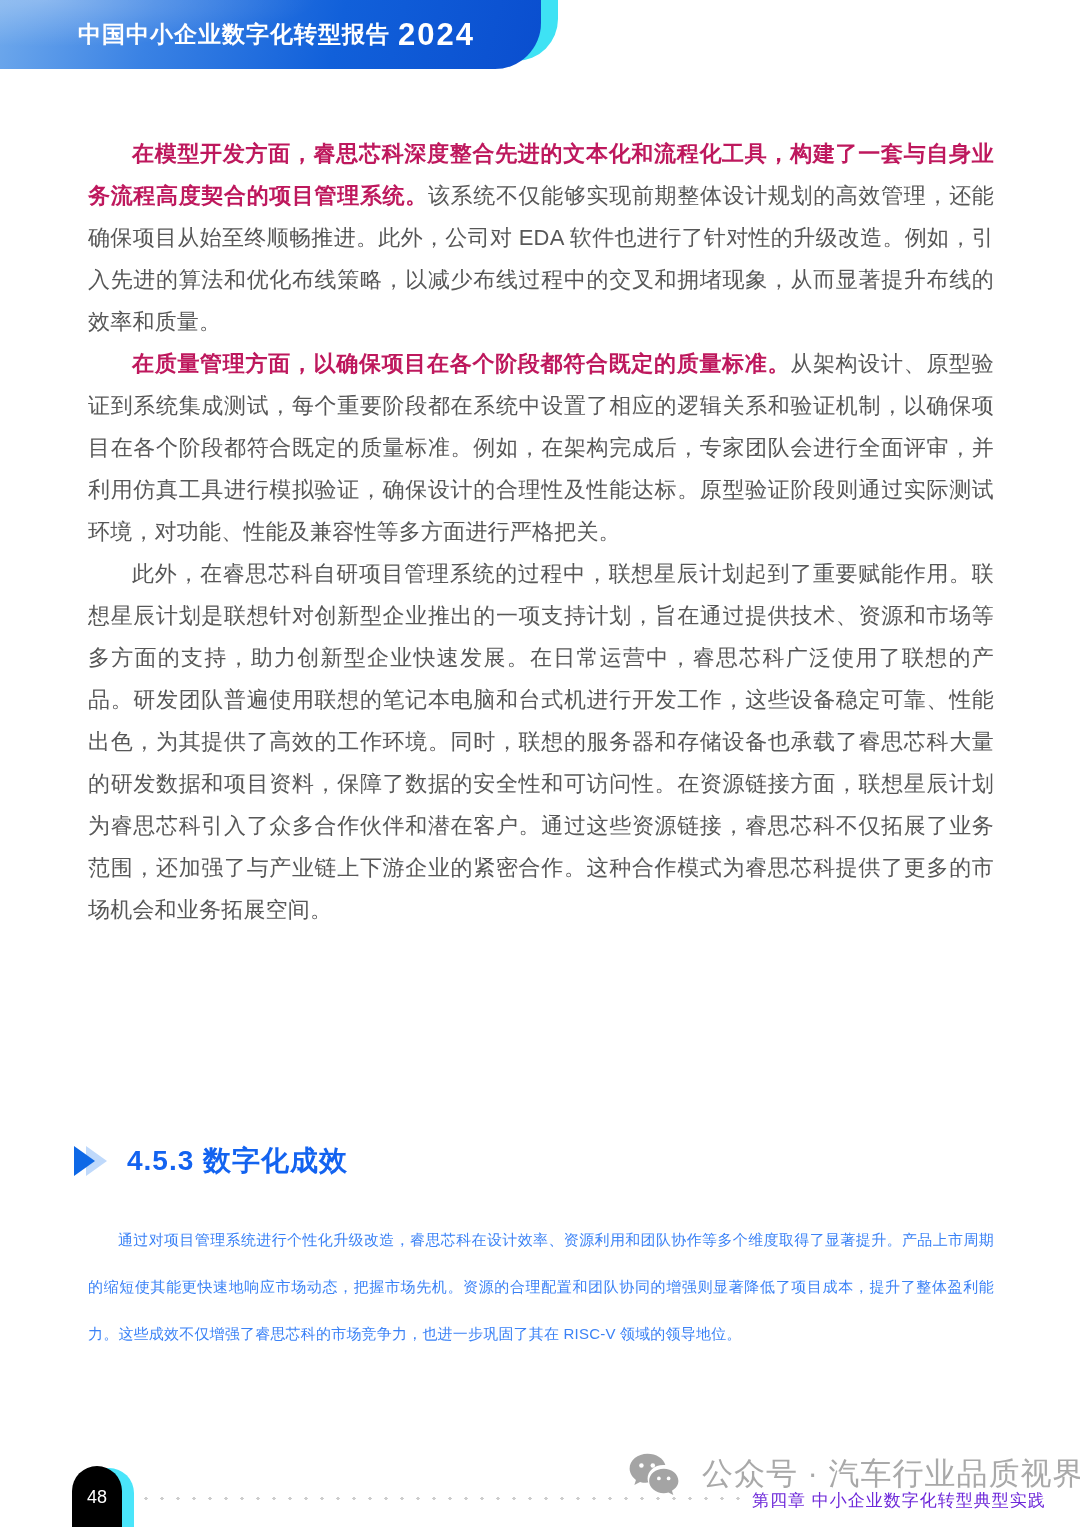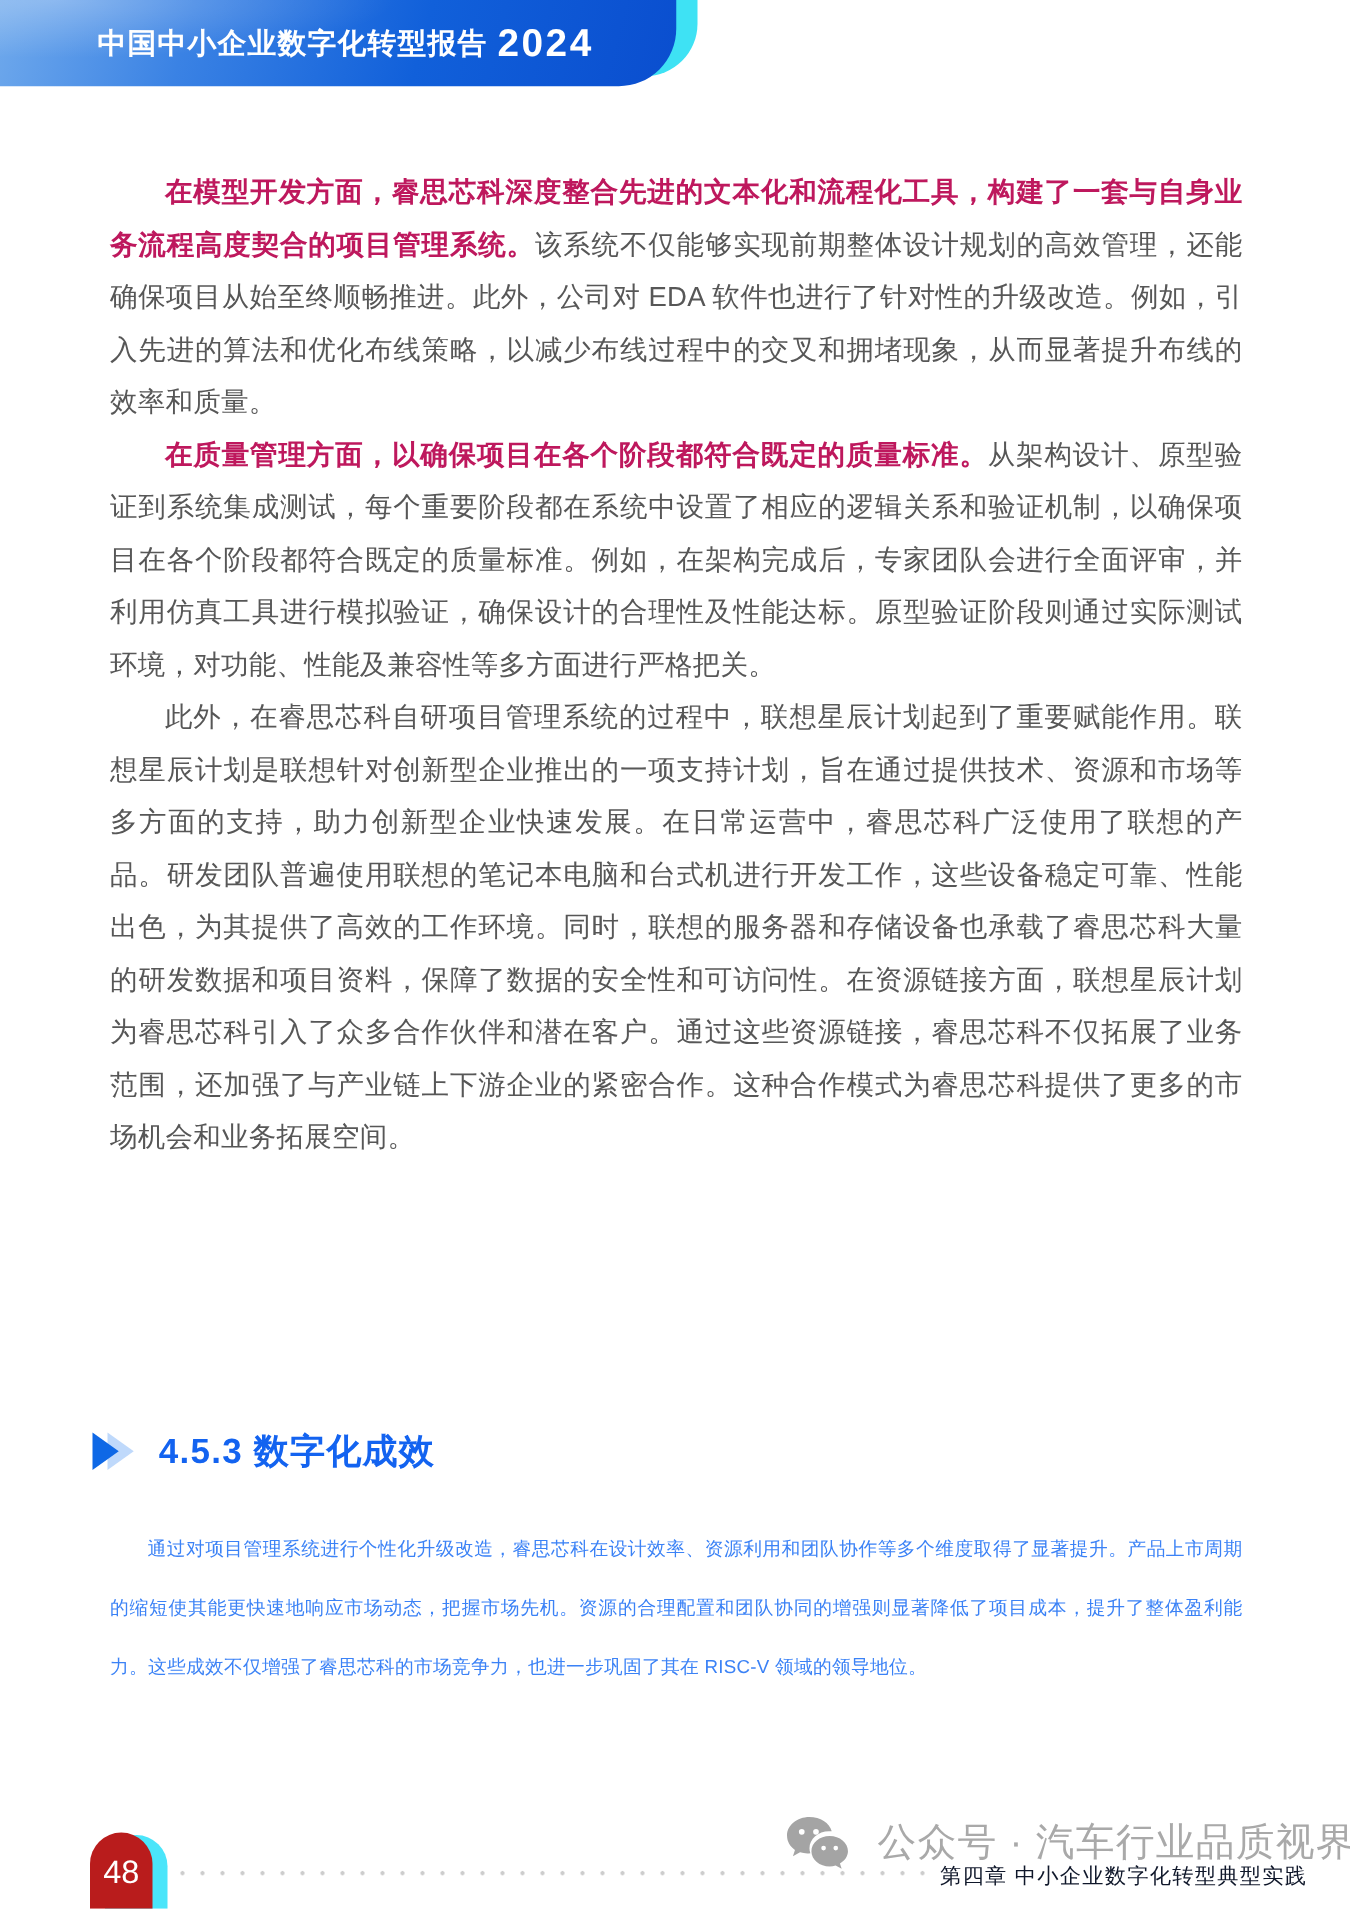--- a/index.html
+++ b/index.html
@@ -41,8 +41,8 @@
   .badge-cyan { position:absolute; left:84px; top:1468px; width:50px; height:60px;
     background:#4ae5fa; border-radius:25px 25px 0 0; }
   .badge-blue { position:absolute; left:72px; top:1466px; width:50px; height:62px;
-    background:#b91c1c; border-radius:25px 25px 0 0; display:flex; align-items:center;
-    justify-content:center; color:#ffffff; font-size:26px; }
+    background:#000000; border-radius:25px 25px 0 0; display:flex; align-items:center;
+    justify-content:center; color:#ffffff; font-size:18px; }
   .dotline { position:absolute; left:138px; top:1496px; width:606px; height:5px;
     background-image:radial-gradient(circle,#cdcdcd 1.7px,transparent 1.8px);
     background-size:16px 5px; background-repeat:repeat-x; }

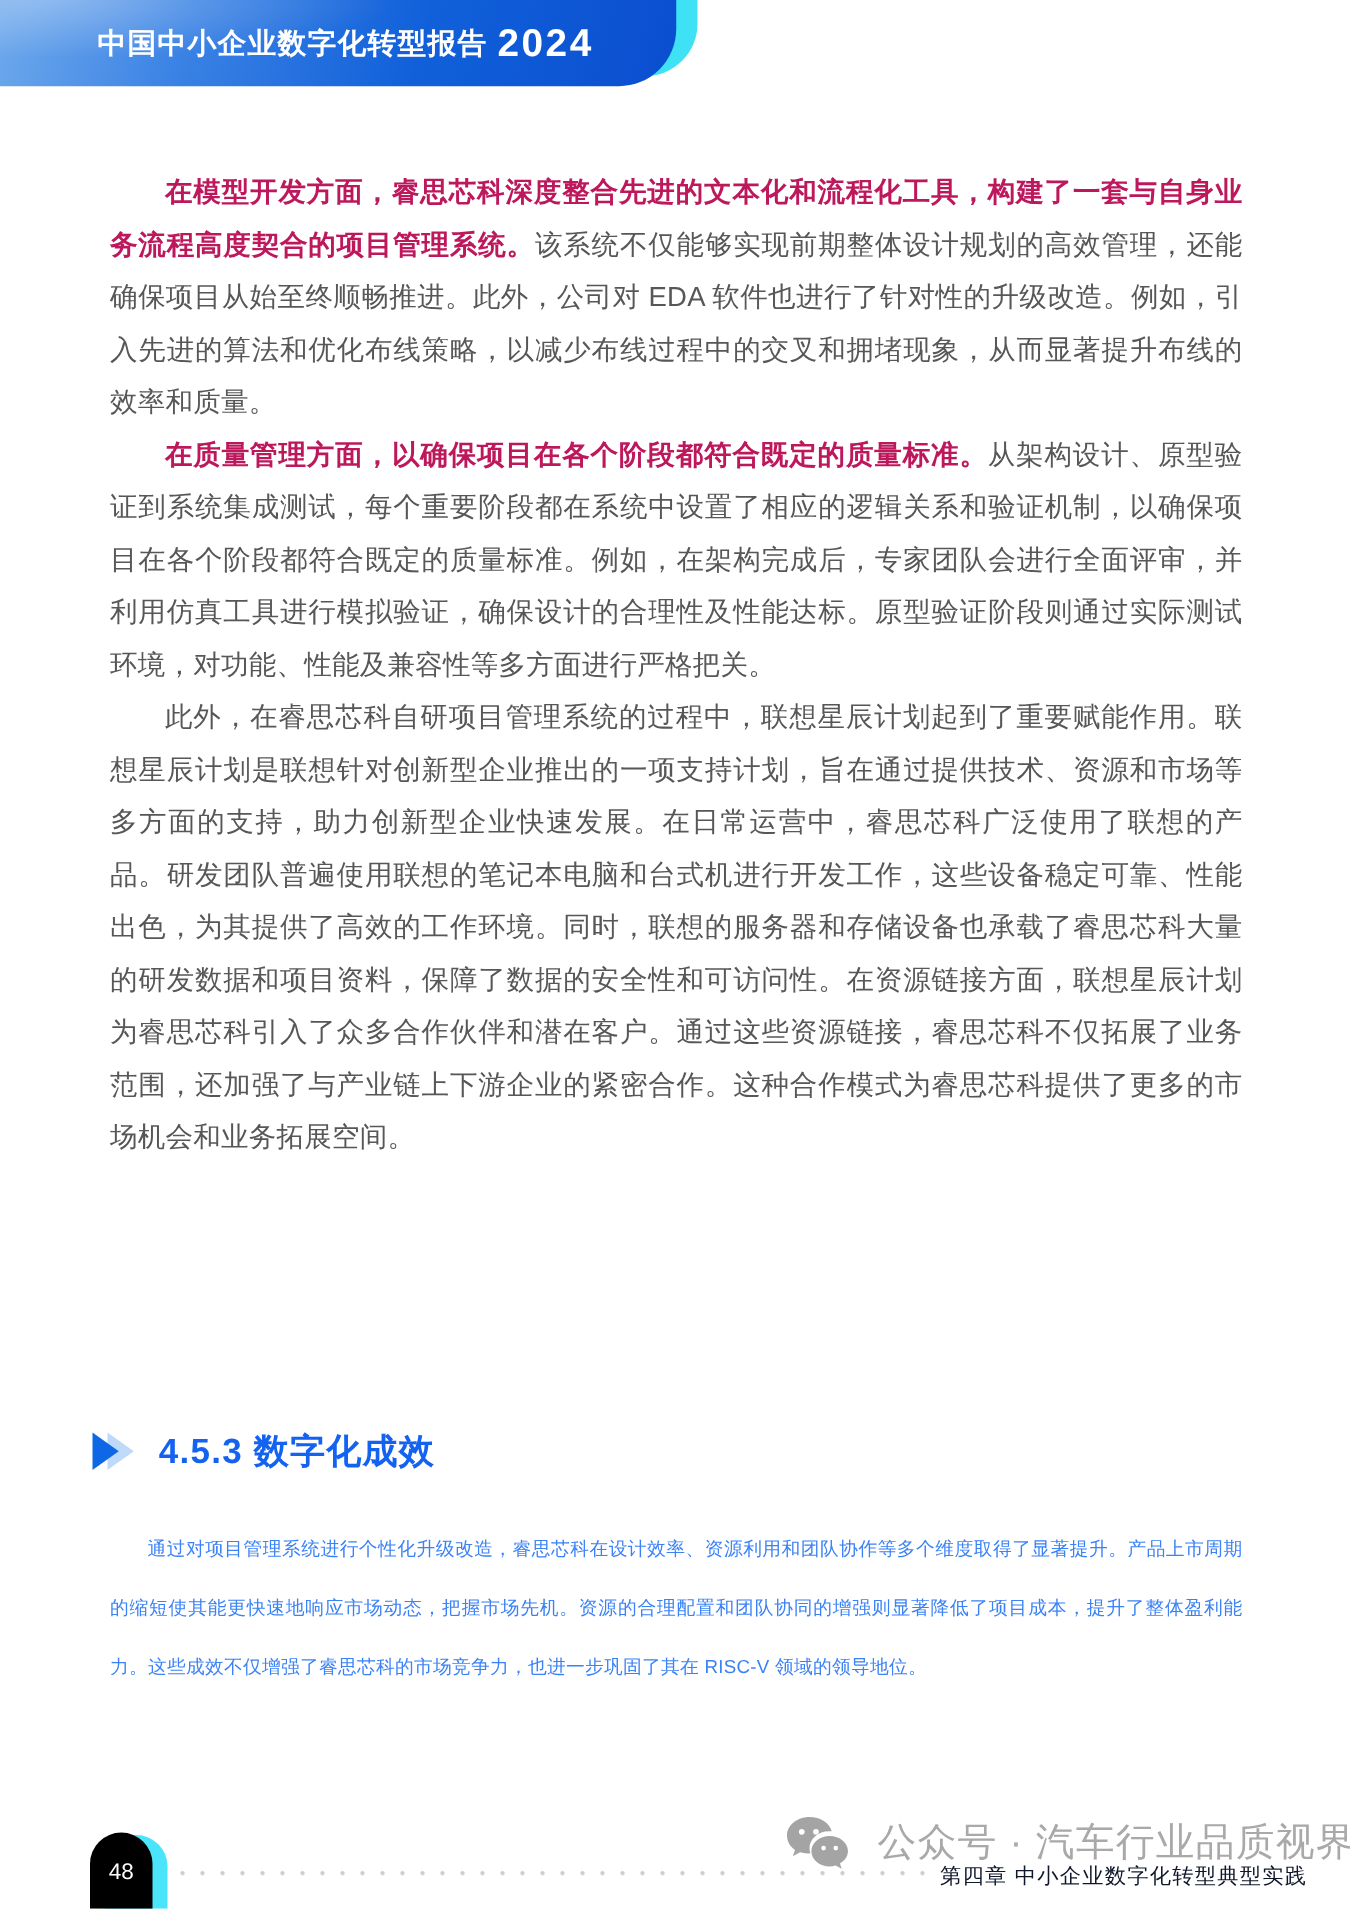--- a/index.html
+++ b/index.html
@@ -49,7 +49,7 @@
   .watermark { position:absolute; left:628px; top:1452px; display:flex; align-items:center;
     gap:22px; color:#a2a2a2; opacity:.92; }
   .watermark-text { font-size:31px; letter-spacing:1px; white-space:nowrap; }
-  .chapter { position:absolute; left:752px; top:1489px; font-size:17px; color:#0f172a;
+  .chapter { position:absolute; left:752px; top:1489px; font-size:17px; color:#6d28d9;
     letter-spacing:1px; white-space:nowrap; }
 </style>
 </head>

